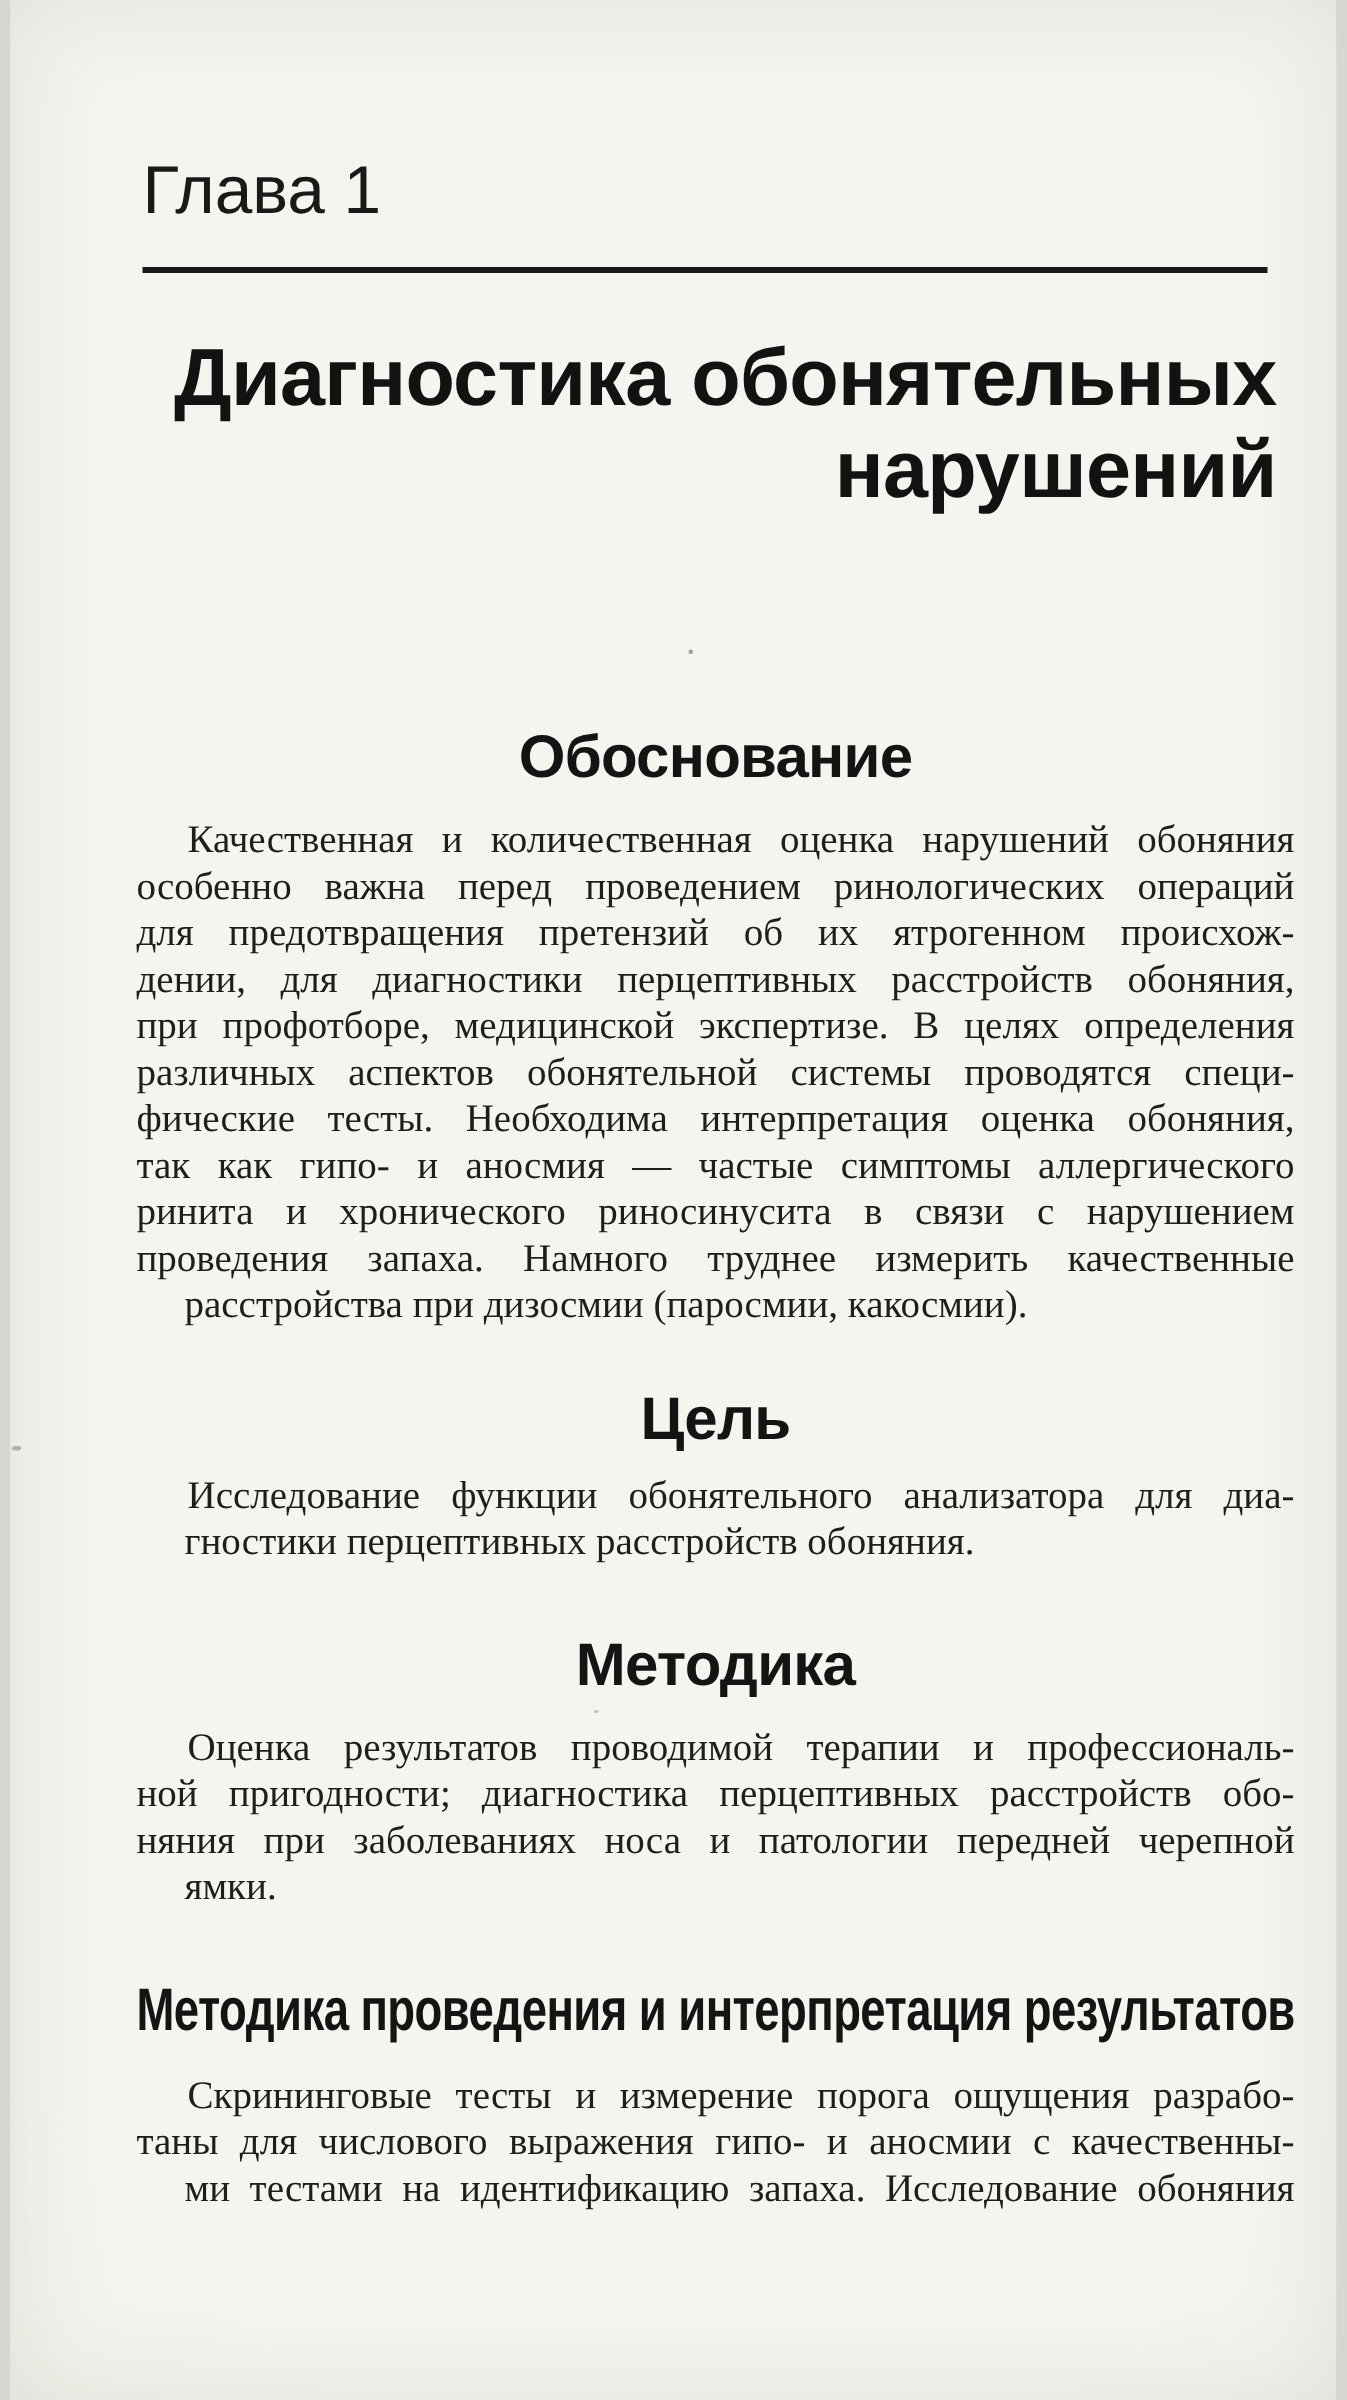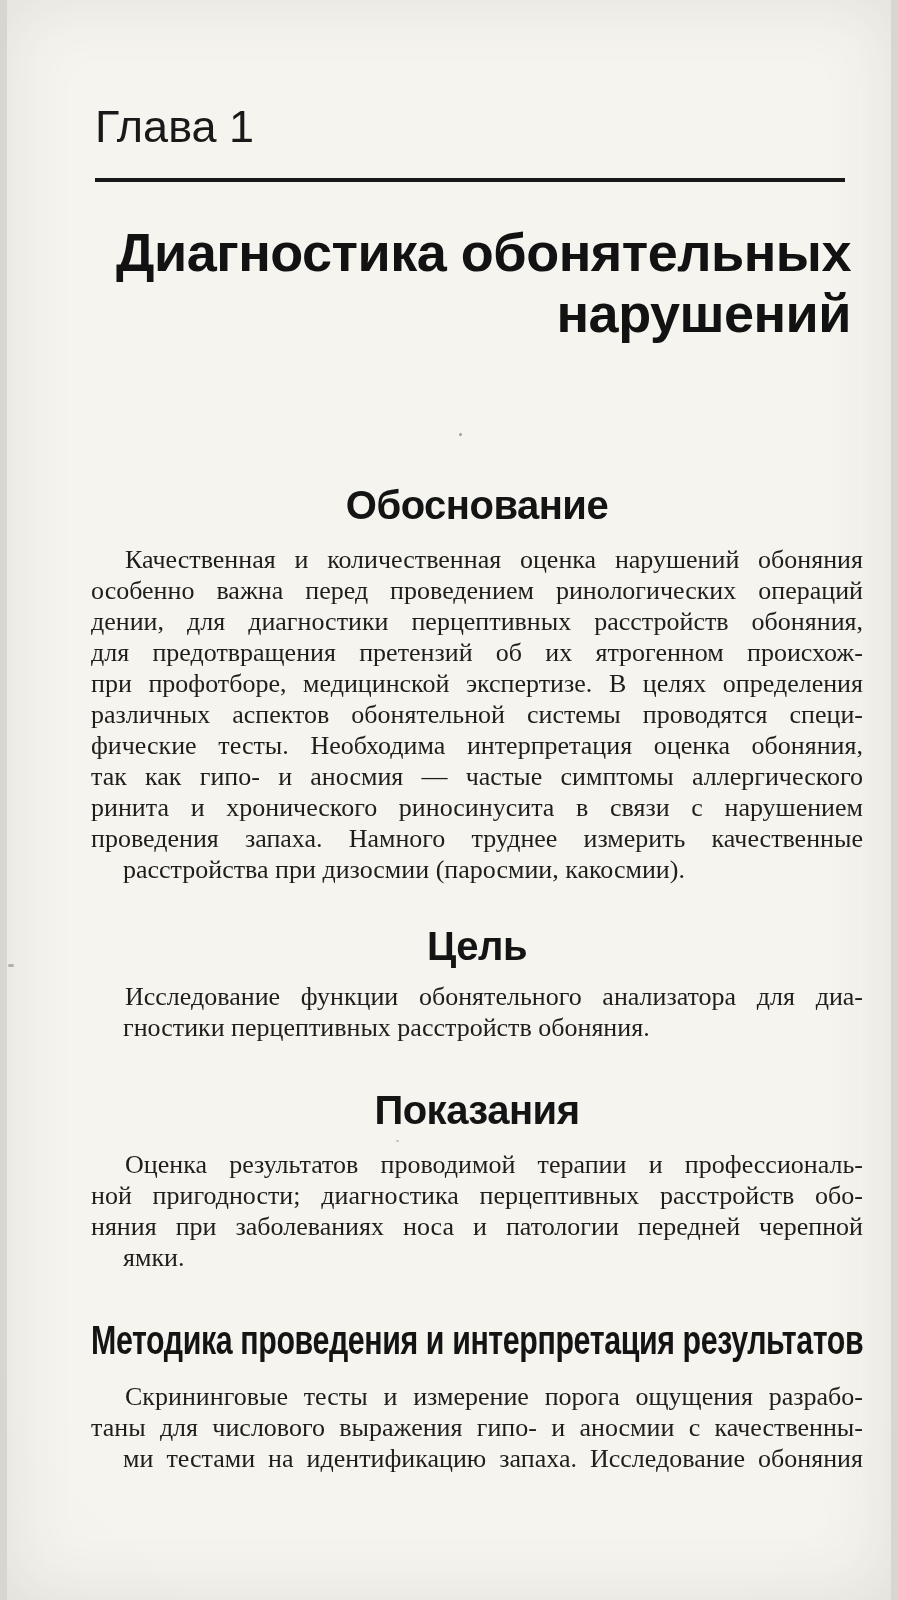--- a/index.html
+++ b/index.html
@@ -117,8 +117,8 @@
     <div class="para">
         <div class="line first">Качественная и количественная оценка нарушений обоняния</div>
         <div class="line">особенно важна перед проведением ринологических операций</div>
+        <div class="line">для предотвращения претензий об их ятрогенном происхож-</div>
         <div class="line">дении, для диагностики перцептивных расстройств обоняния,</div>
-        <div class="line">для предотвращения претензий об их ятрогенном происхож-</div>
         <div class="line">при профотборе, медицинской экспертизе. В целях определения</div>
         <div class="line">различных аспектов обонятельной системы проводятся специ-</div>
         <div class="line">фические тесты. Необходима интерпретация оценка обоняния,</div>

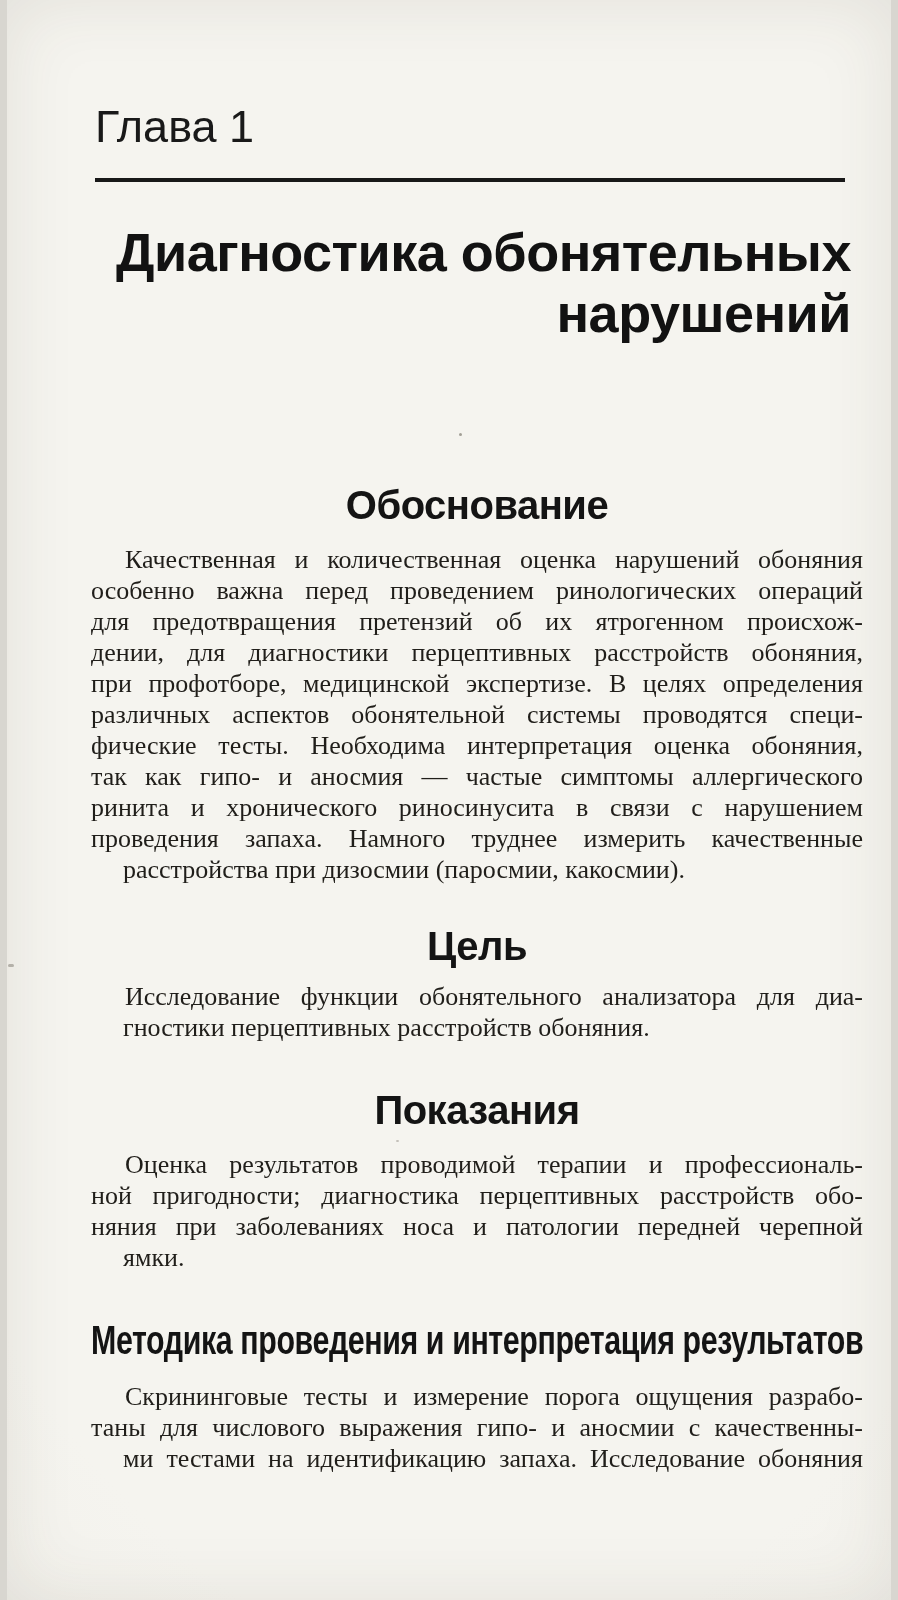--- a/index.html
+++ b/index.html
@@ -138,7 +138,7 @@
   </section>
 
   <section>
-    <h2 class="heading centered h-indication">Показания</h2>
+    <h2 class="heading centered h-indication">Методика</h2>
     <div class="para">
         <div class="line first">Оценка результатов проводимой терапии и профессиональ-</div>
         <div class="line">ной пригодности; диагностика перцептивных расстройств обо-</div>

